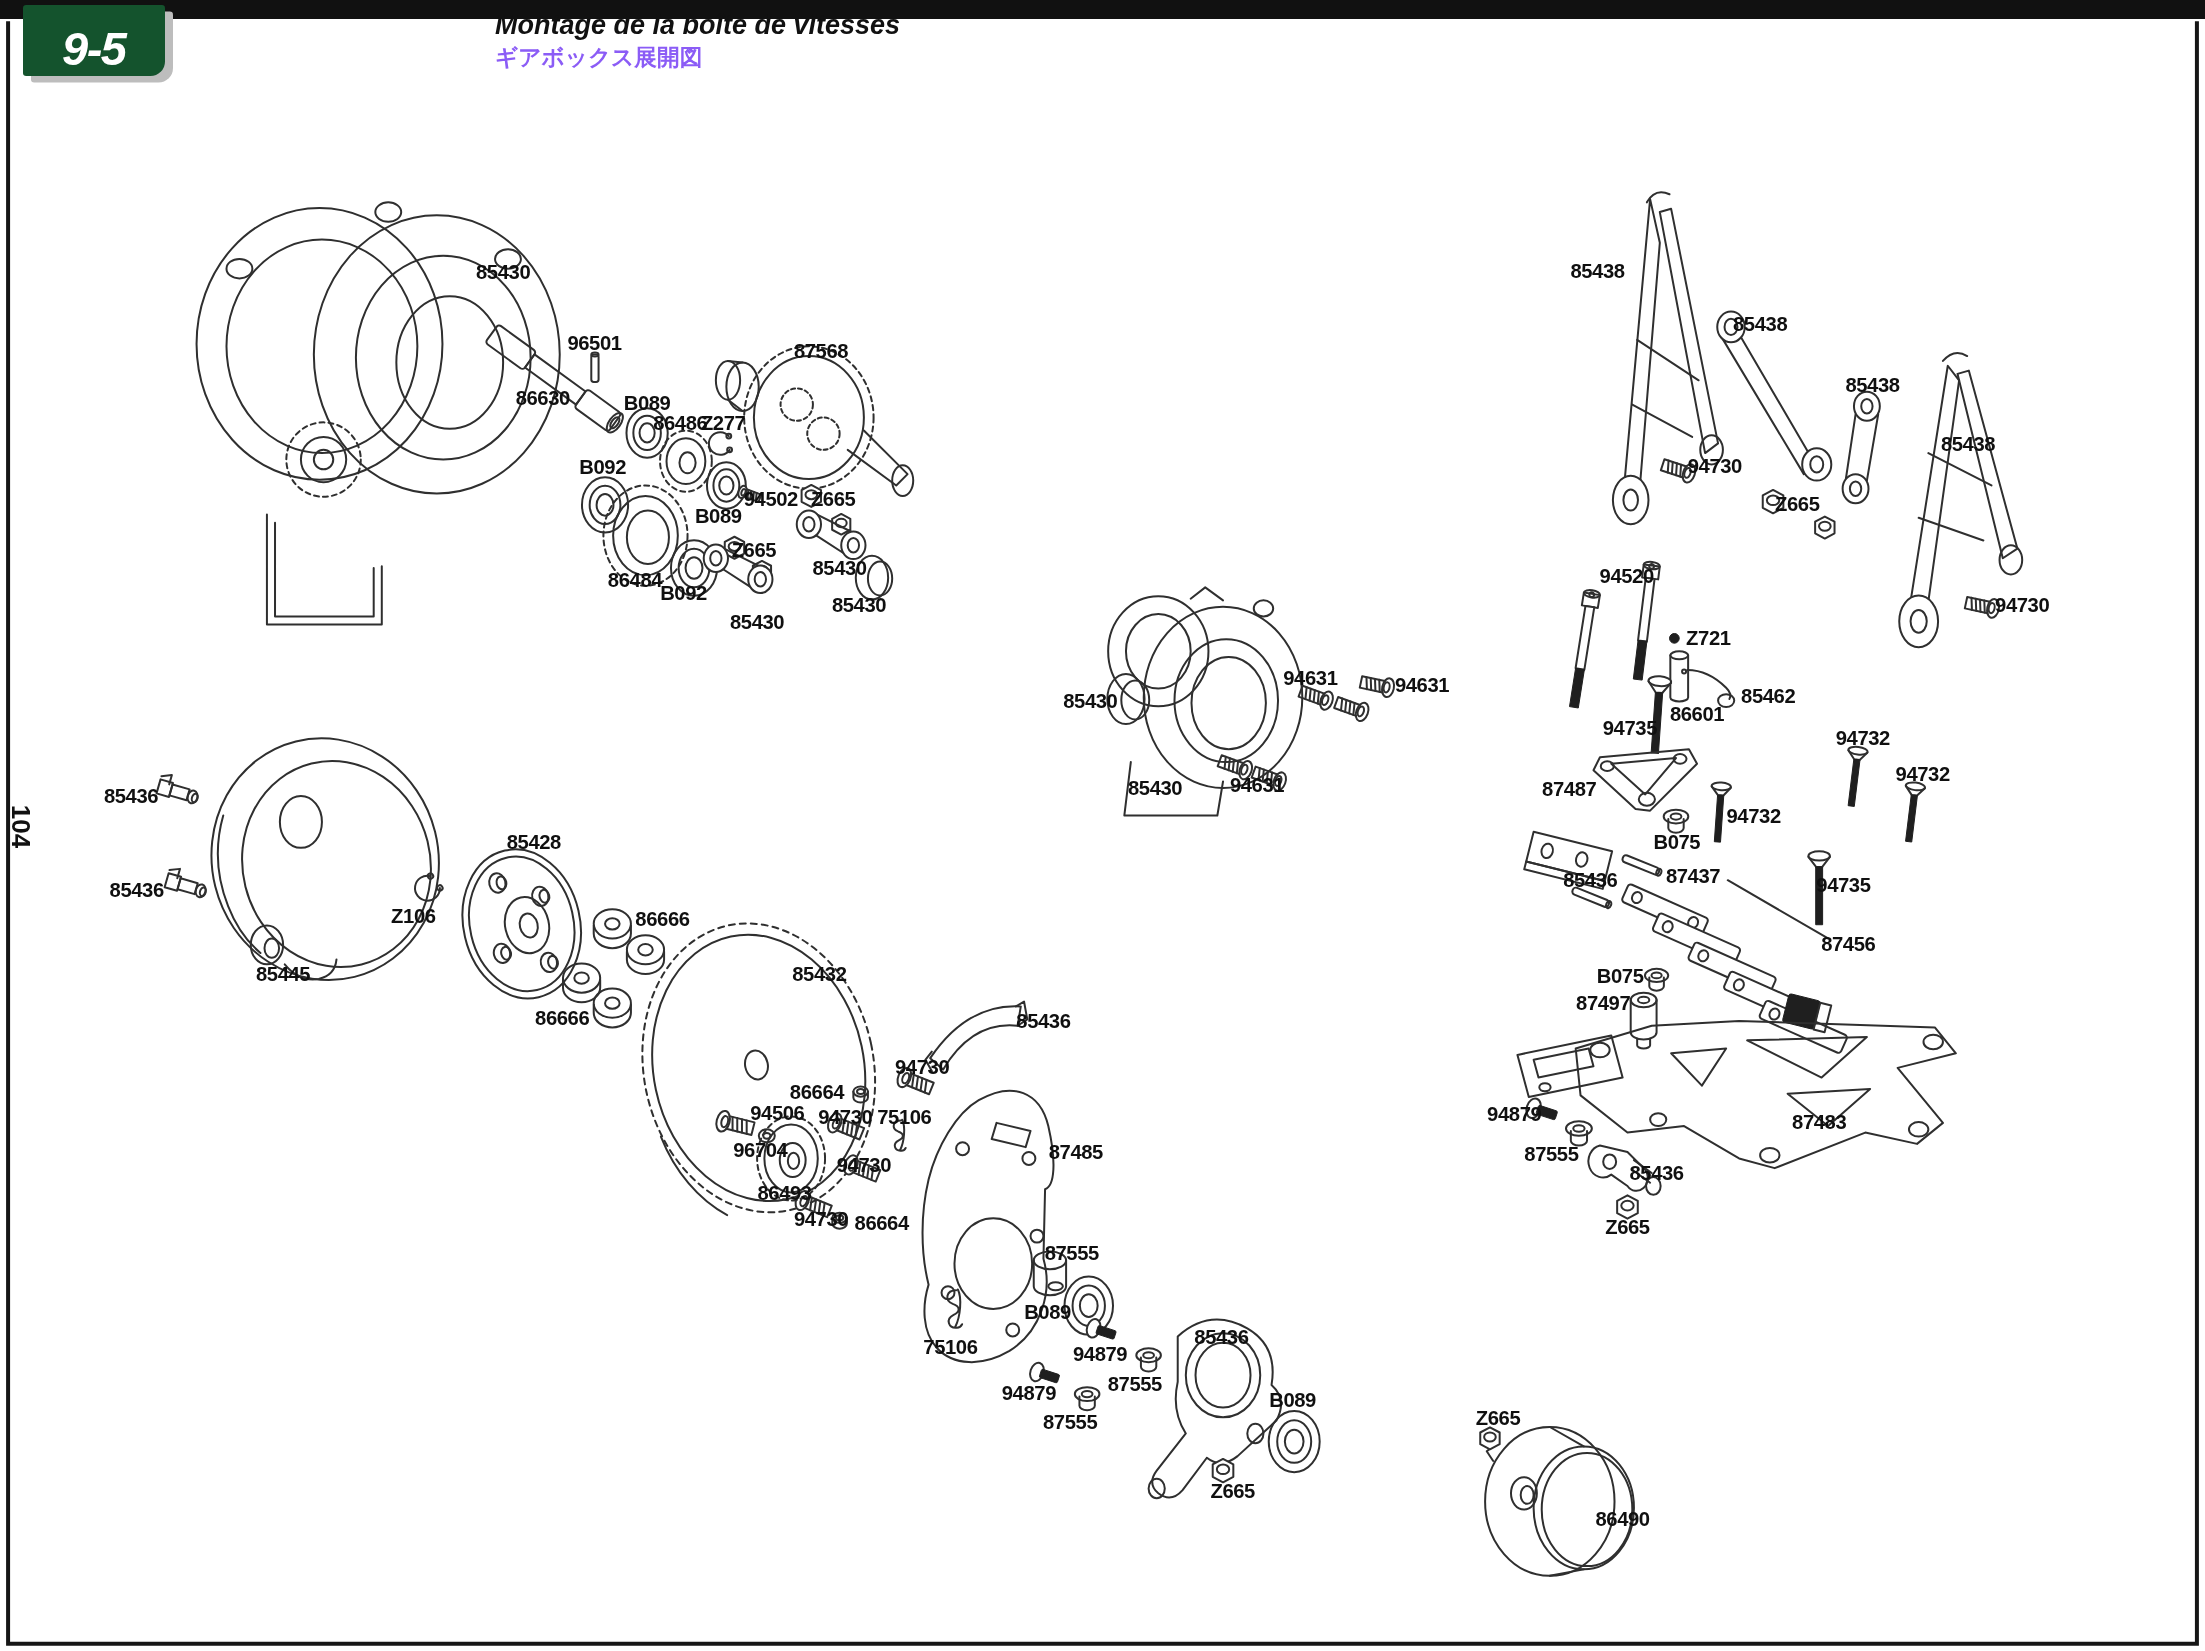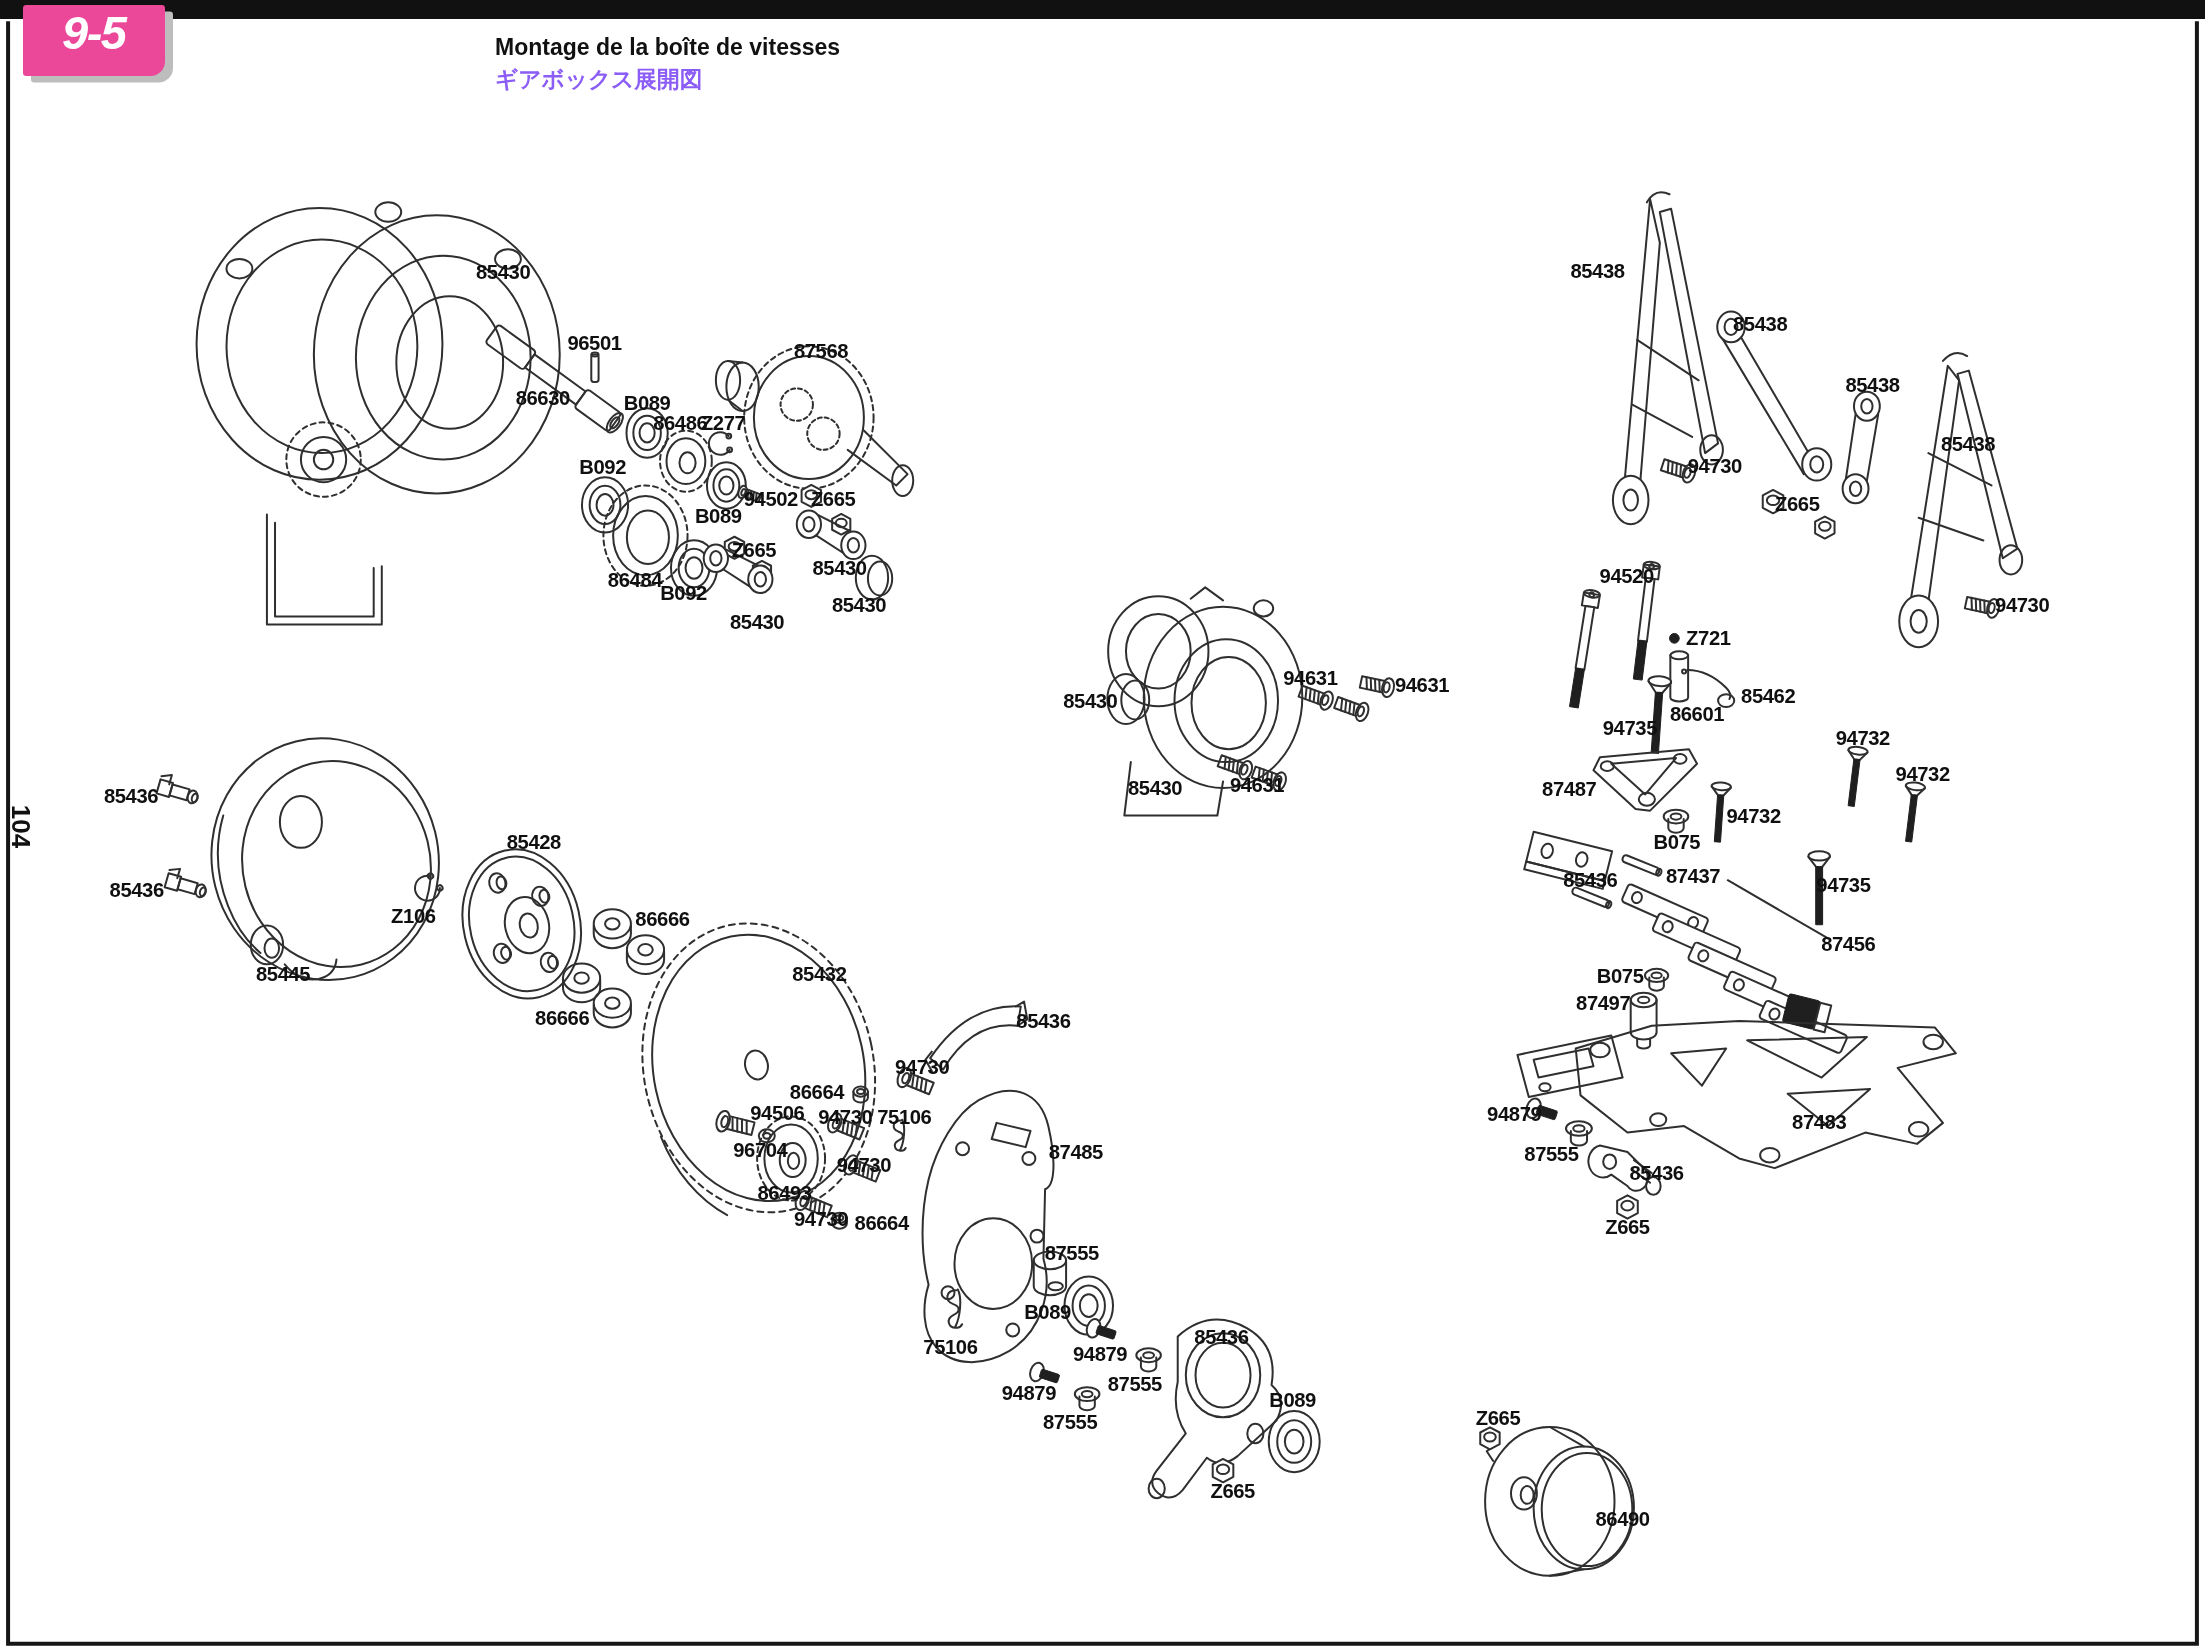--- a/index.html
+++ b/index.html
@@ -14,9 +14,9 @@
   .plabel{fill:#101010;stroke:none;font-family:"Liberation Sans",sans-serif;
           font-size:25px;font-weight:700;letter-spacing:-0.5px;text-anchor:middle;}
   .topbar{position:absolute;left:0;top:0;width:2205px;height:19.4px;background:#111111;z-index:2;}
-  .badge{position:absolute;left:22.7px;top:4.9px;width:142px;height:71px;background:#ec4899;
+  .badge{position:absolute;left:22.7px;top:4.9px;width:142px;height:71px;background:#14532d;
          border-radius:3.2px 3.2px 14.6px 3.2px;box-shadow:8px 6.5px 0 #bdbdbd;z-index:3;
-         display:flex;align-items:flex-start;justify-content:center;}
+         display:flex;align-items:flex-end;justify-content:center;}
   .badge span{color:#ffffff;font-size:47px;font-weight:bold;font-style:italic;letter-spacing:-1.6px;}
   .titles-en{position:absolute;left:186px;top:9.7px;z-index:3;}
   .titles-en .t1,.titles-en .t2{font-size:25px;font-weight:bold;font-style:italic;color:#111;line-height:31px;}

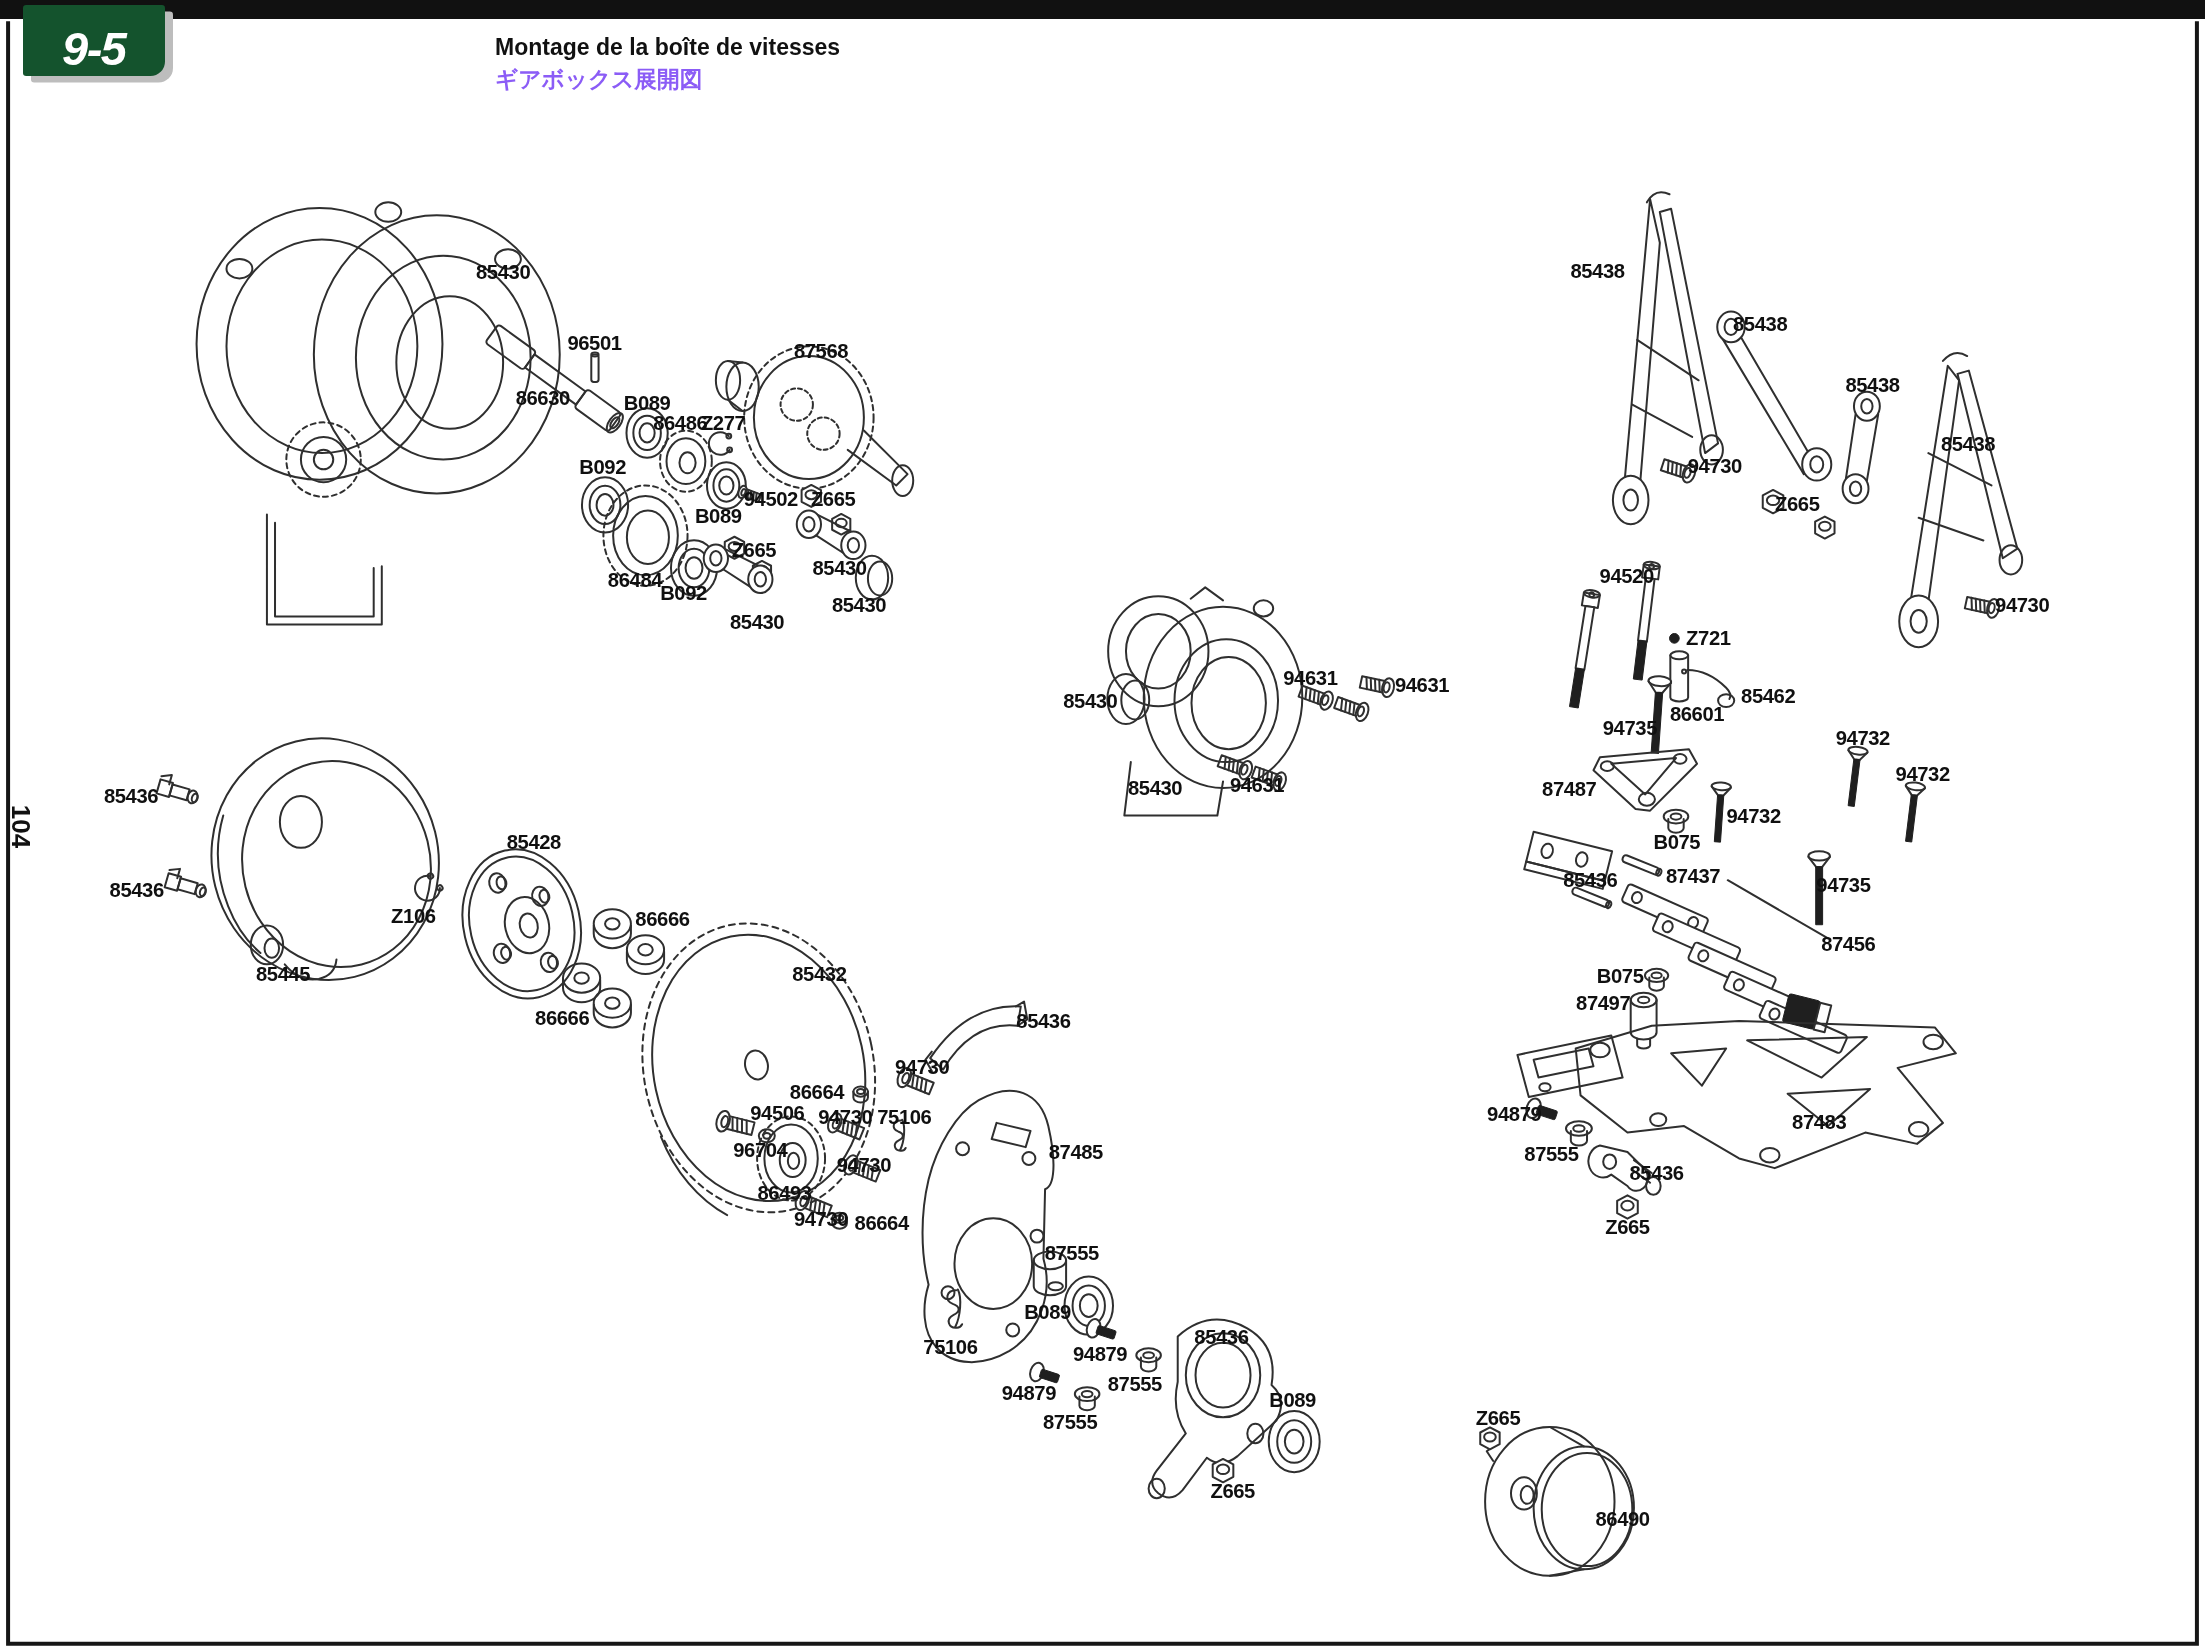--- a/index.html
+++ b/index.html
@@ -21,7 +21,7 @@
   .titles-en{position:absolute;left:186px;top:9.7px;z-index:3;}
   .titles-en .t1,.titles-en .t2{font-size:25px;font-weight:bold;font-style:italic;color:#111;line-height:31px;}
   .titles-intl{position:absolute;left:495px;top:9.7px;z-index:3;}
-  .titles-intl .t1{font-size:23px;font-weight:bold;color:#111;line-height:31px;margin-top:22px;}
+  .titles-intl .t1{font-size:27px;font-weight:bold;font-style:italic;color:#111;line-height:31px;}
   .titles-intl .t2{font-size:22.7px;font-weight:bold;color:#8b5cf6;line-height:32px;}
   .pagenum{position:absolute;left:-9.7px;top:811px;width:61px;text-align:center;
            transform:rotate(90deg);font-size:26px;font-weight:bold;color:#111;z-index:3;}

